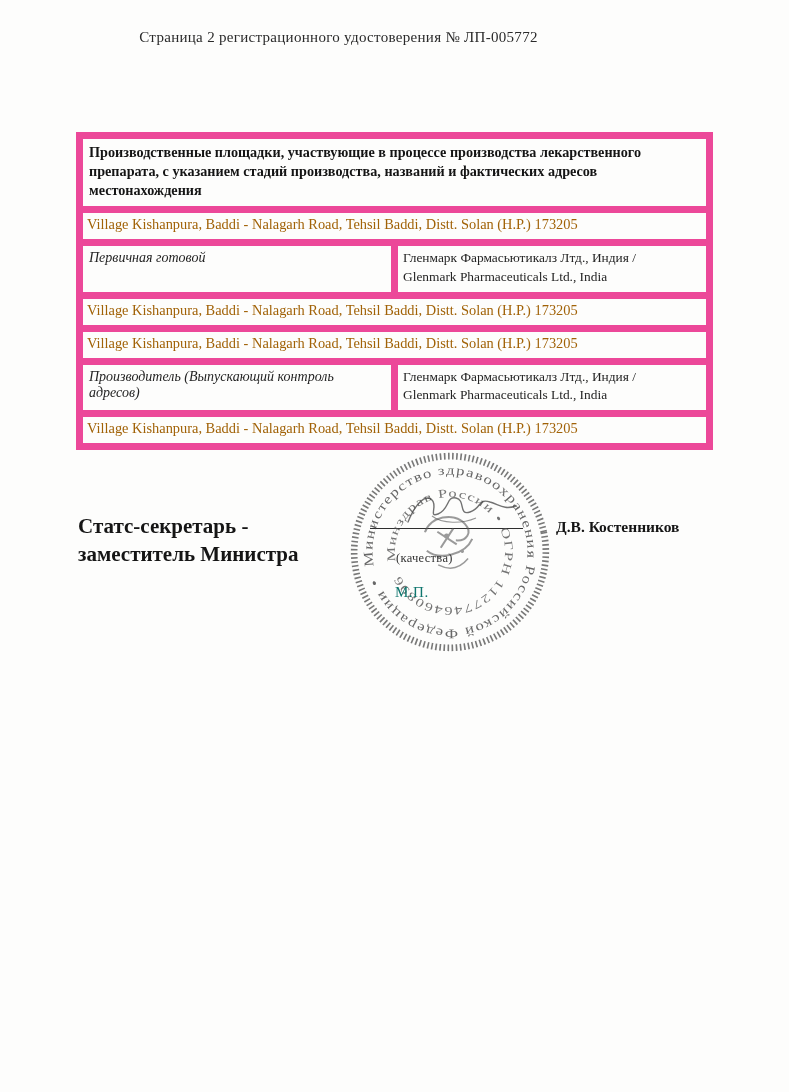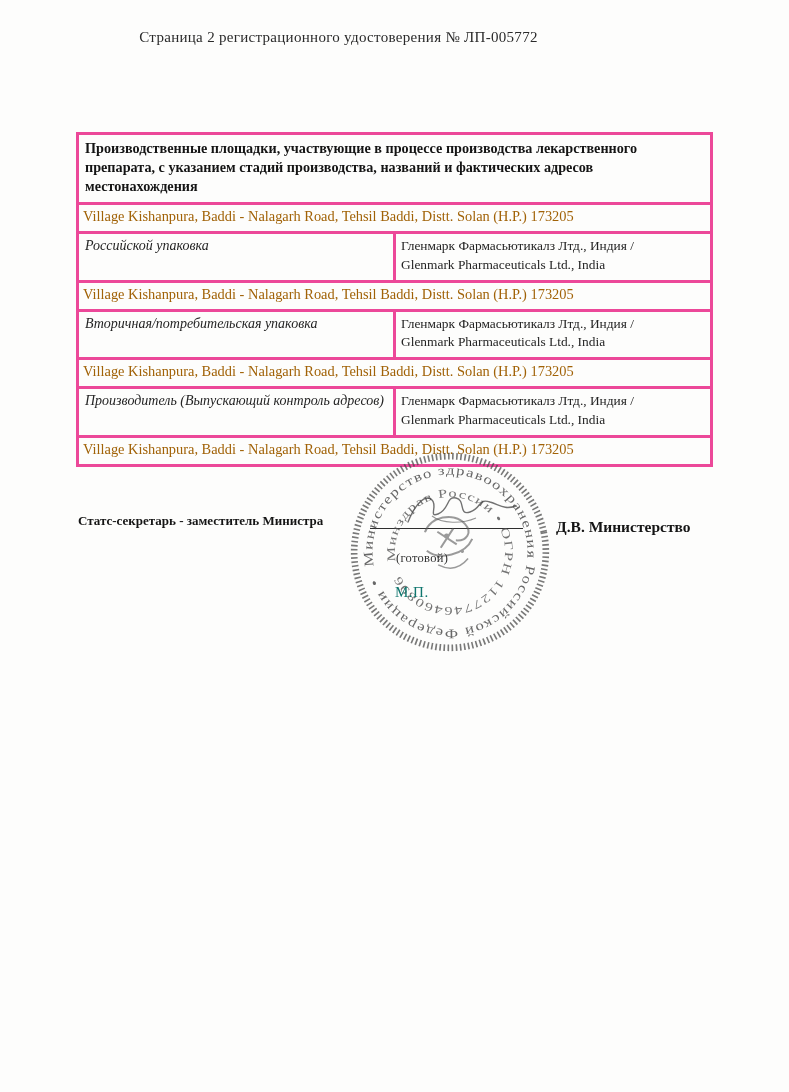--- a/index.html
+++ b/index.html
@@ -22,7 +22,7 @@
     border-collapse:collapse;table-layout:fixed;
   }
   table.prod td{
-    border:3px solid #ec4899;
+    border:7px solid #ec4899;
     vertical-align:top;
   }
   td.tbl-title{

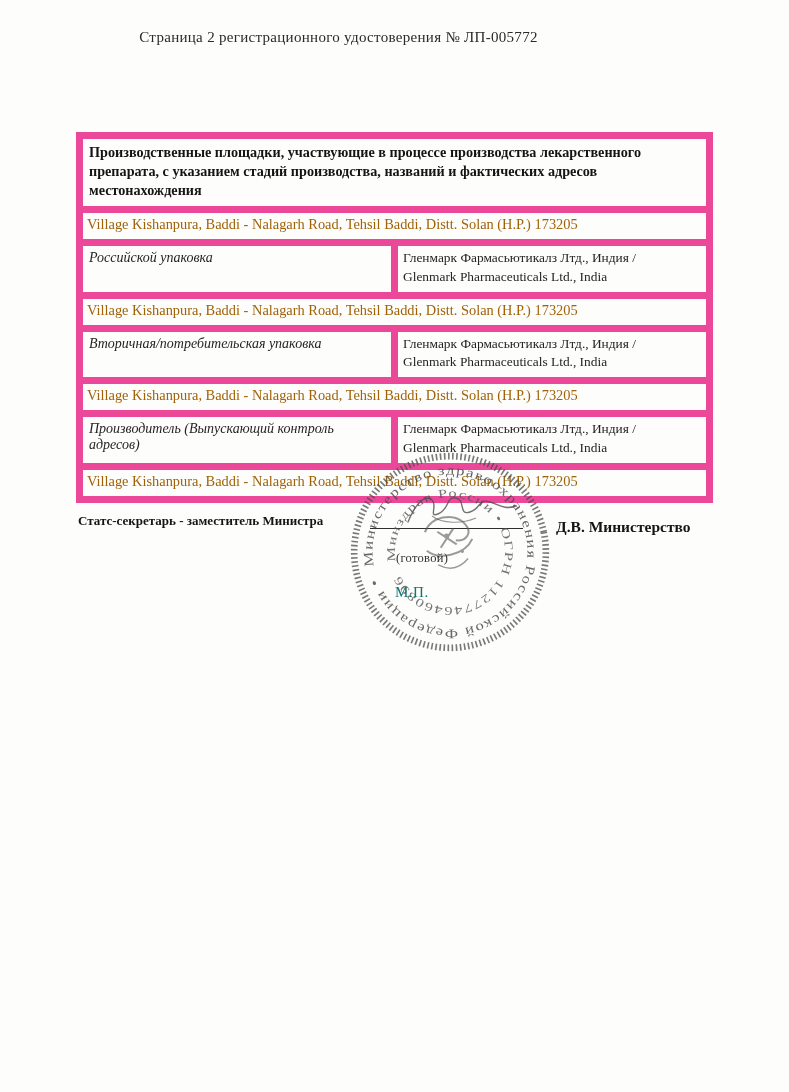--- a/index.html
+++ b/index.html
@@ -88,7 +88,7 @@
         </tr>
 
         <tr>
-          <td class="stage">Российской упаковка</td>
+          <td class="stage">Первичная готовой</td>
           <td class="company">
             <div>Гленмарк Фармасьютикалз Лтд., Индия /</div>
             <div>Glenmark Pharmaceuticals Ltd., India</div>

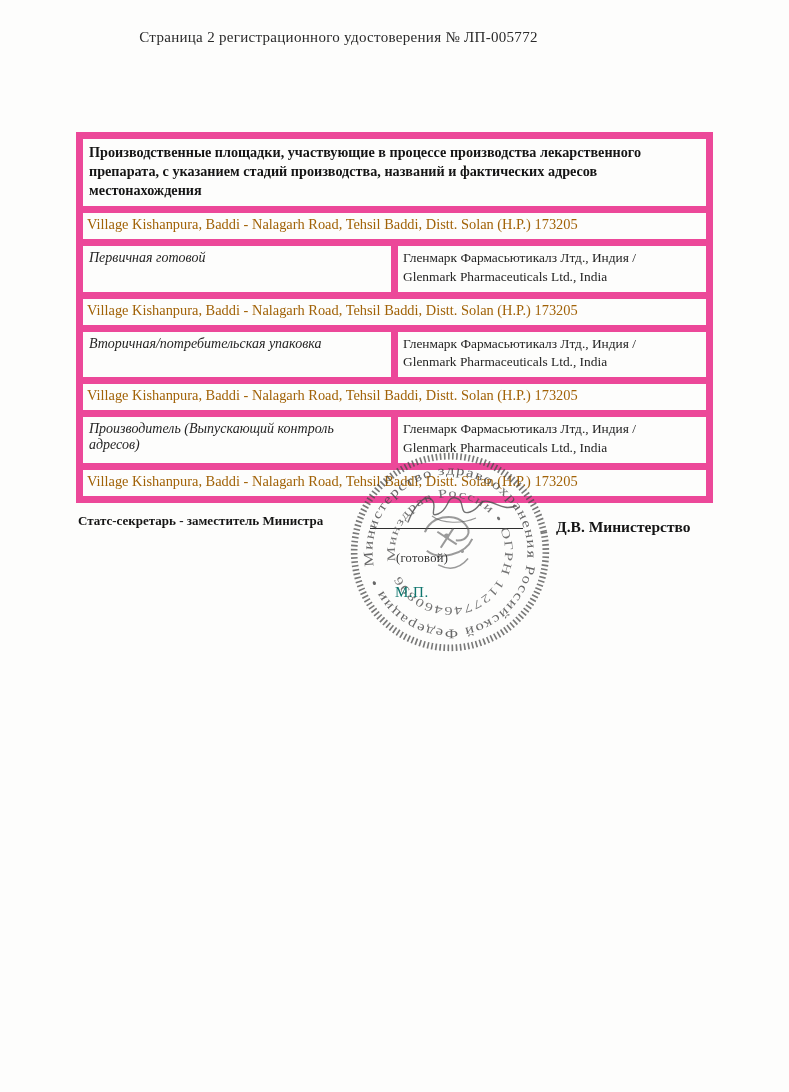--- a/index.html
+++ b/index.html
@@ -99,13 +99,6 @@
         </tr>
 
         <tr>
-          <td class="stage">Вторичная/потребительская упаковка</td>
-          <td class="company">
-            <div>Гленмарк Фармасьютикалз Лтд., Индия /</div>
-            <div>Glenmark Pharmaceuticals Ltd., India</div>
-          </td>
-        </tr>
-        <tr>
           <td class="addr" colspan="2">Village Kishanpura, Baddi - Nalagarh Road, Tehsil Baddi, Distt. Solan (H.P.) 173205</td>
         </tr>
 

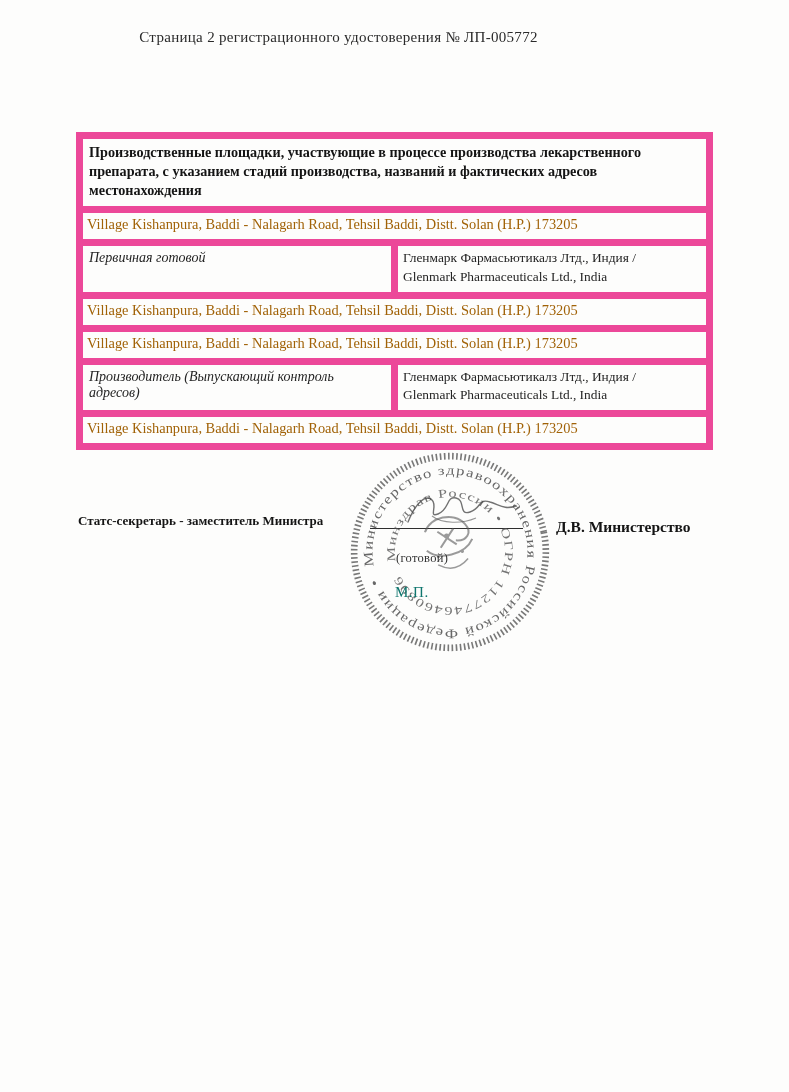--- a/index.html
+++ b/index.html
@@ -43,7 +43,7 @@
   }
   .sig-title{
     position:absolute;left:78px;top:512px;width:278px;
-    font-weight:bold;font-size:13px;line-height:1.35;color:#151515;
+    font-weight:bold;font-size:21px;line-height:1.35;color:#151515;
   }
   .sig-name{
     position:absolute;left:556px;top:518px;

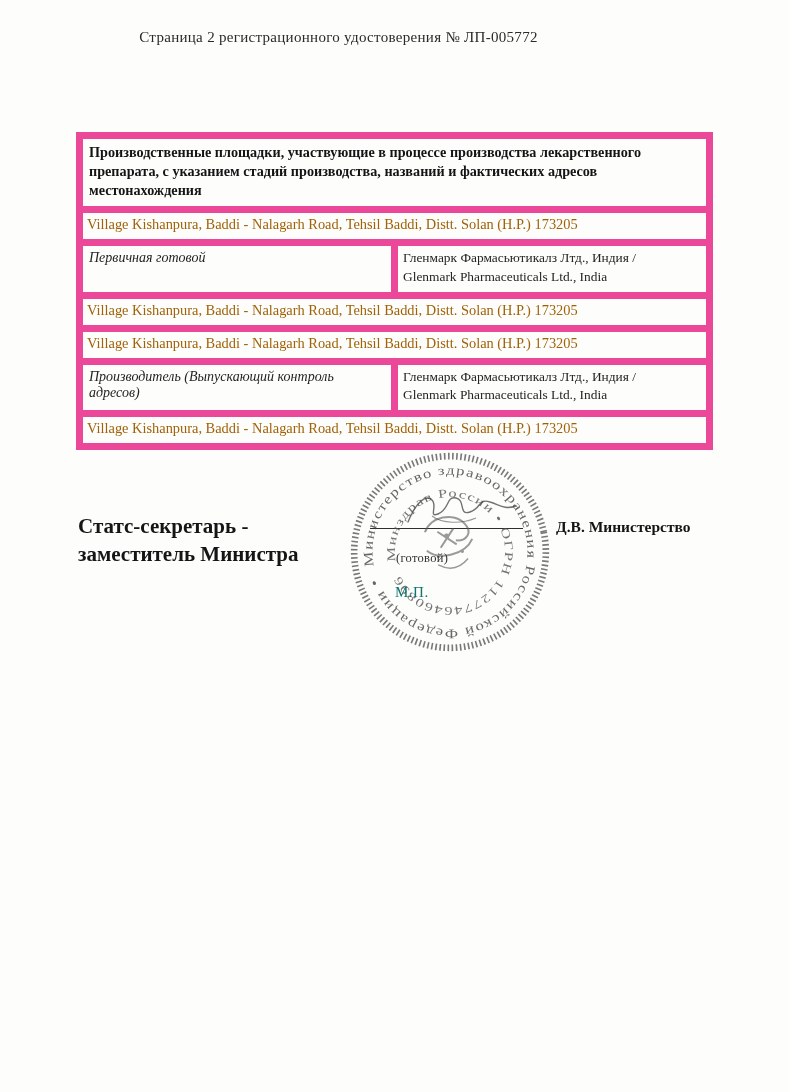--- a/index.html
+++ b/index.html
@@ -116,7 +116,7 @@
     </table>
 
     <div class="sig-title">Статс-секретарь - заместитель Министра</div>
-    <div class="sig-name">Д.В. Министерство</div>
+    <div class="sig-name">Д.В. Костенников</div>
 
     <div class="sig-line"></div>
     <div class="sig-caption">(готовой)</div>

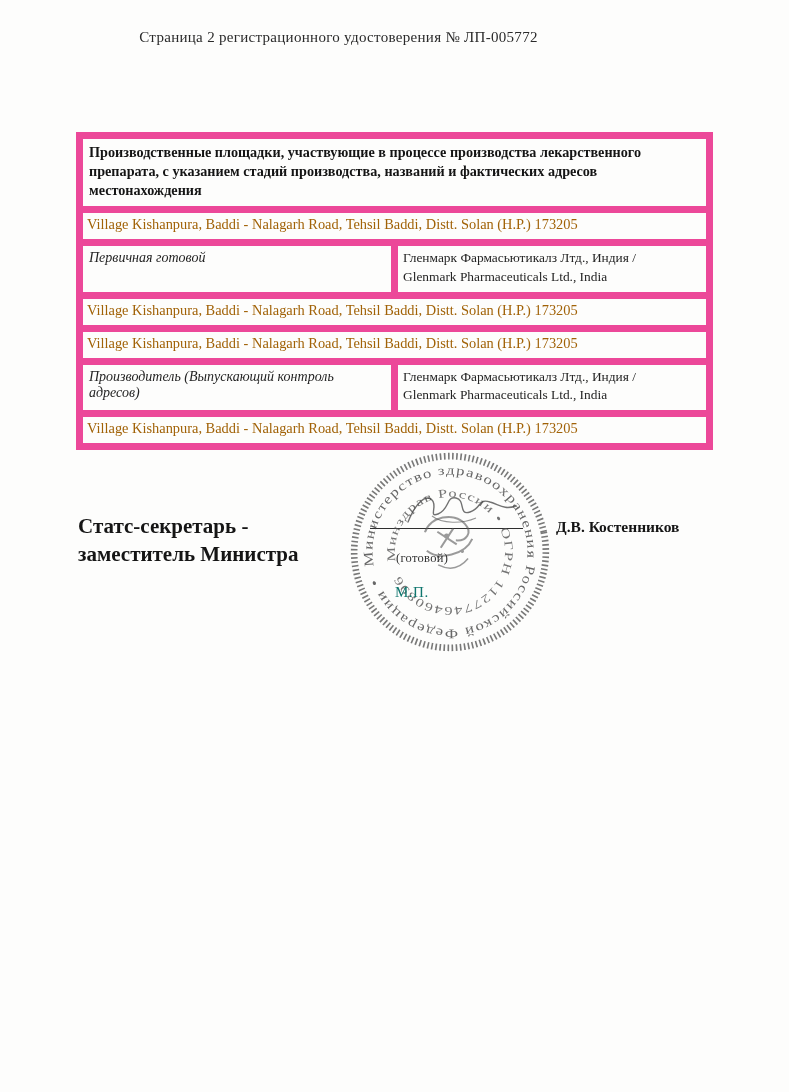--- a/index.html
+++ b/index.html
@@ -119,7 +119,7 @@
     <div class="sig-name">Д.В. Костенников</div>
 
     <div class="sig-line"></div>
-    <div class="sig-caption">(готовой)</div>
+    <div class="sig-caption">(качества)</div>
     <div class="seal-mark">М.П.</div>
 
     <svg class="squiggle" viewBox="0 0 120 50">

